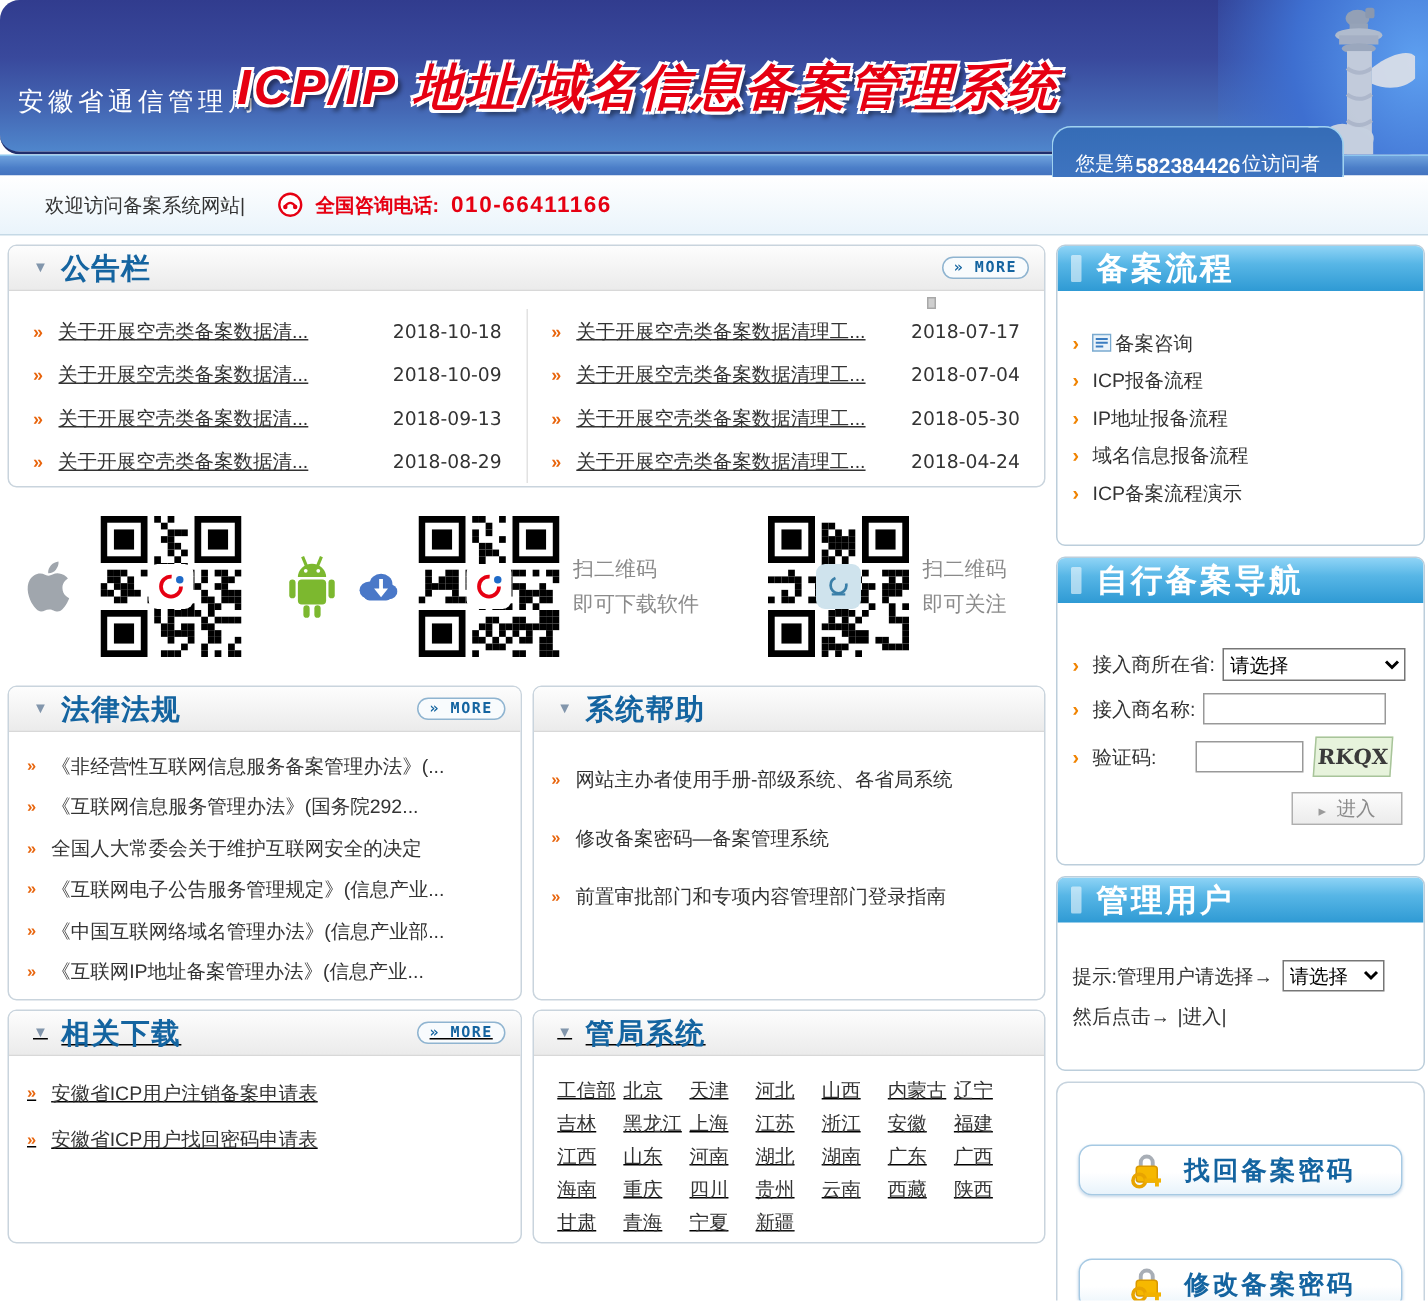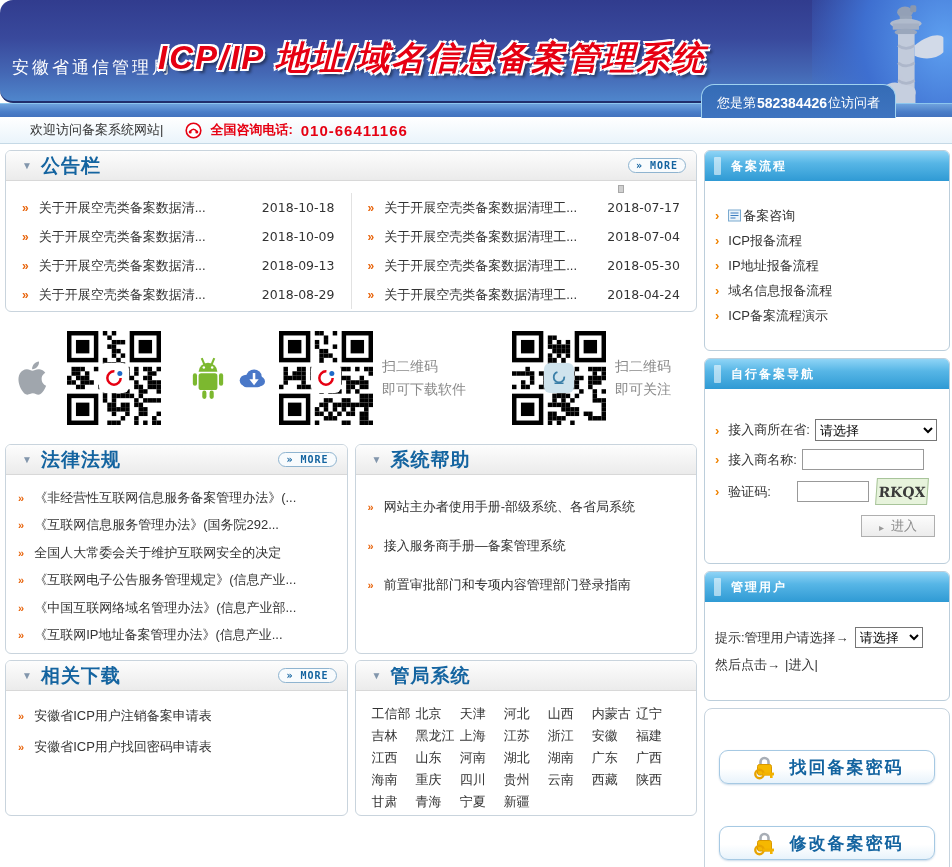--- a/index.html
+++ b/index.html
@@ -39,7 +39,7 @@
   }
   .visitor-badge {
     position: absolute; right: 56px; top: 84px; z-index: 5; height: 34px;
-    padding: 2px 15px 0; display: flex; align-items: center; 
+    padding: 2px 15px 0; display: flex; align-items: flex-end; 
     background: linear-gradient(180deg,#356CB6,#3E74C0);
     border: 1px solid #9FD2F0; border-bottom: none;
     border-radius: 13px 13px 0 0; color: #fff; font-size: 13px;

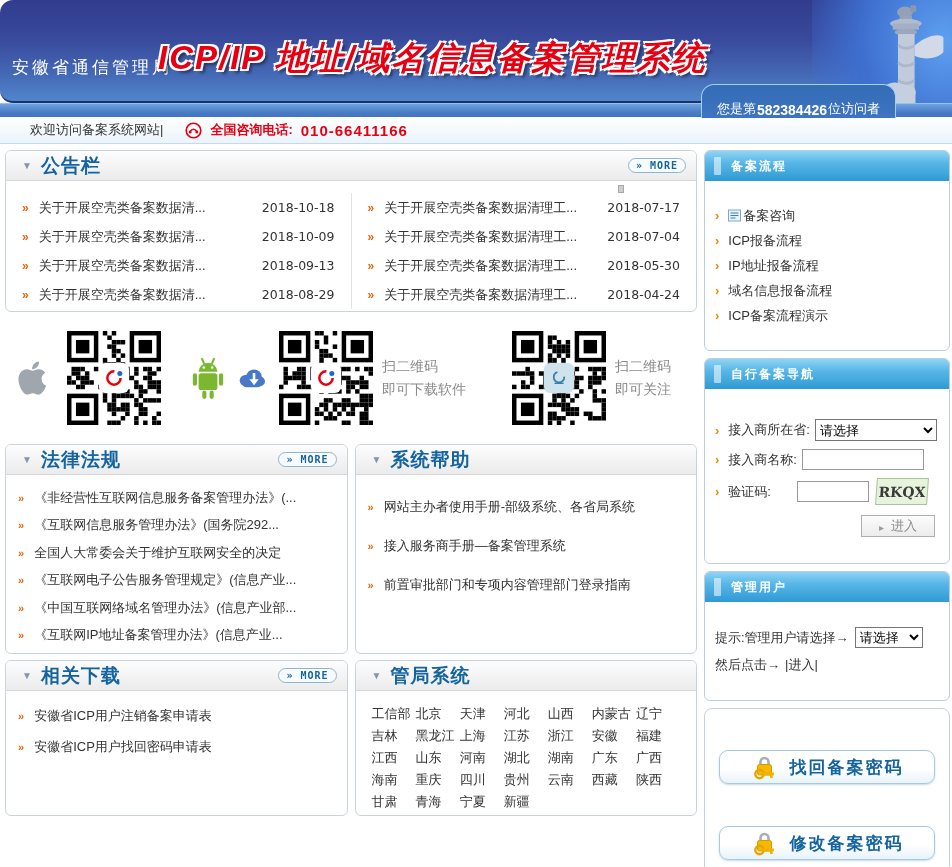--- a/index.html
+++ b/index.html
@@ -46,7 +46,7 @@
   }
   .visitor-badge b { font-size: 14px; padding: 0 1px; }
   .welcome-bar {
-    height: 27px; display: flex; align-items: center; padding-left: 30px;
+    height: 40px; display: flex; align-items: center; padding-left: 30px;
     background: linear-gradient(180deg,#FFFFFF,#EAF4FB);
     border-bottom: 1px solid #C5D9E6; font-size: 13px; color: #333;
   }

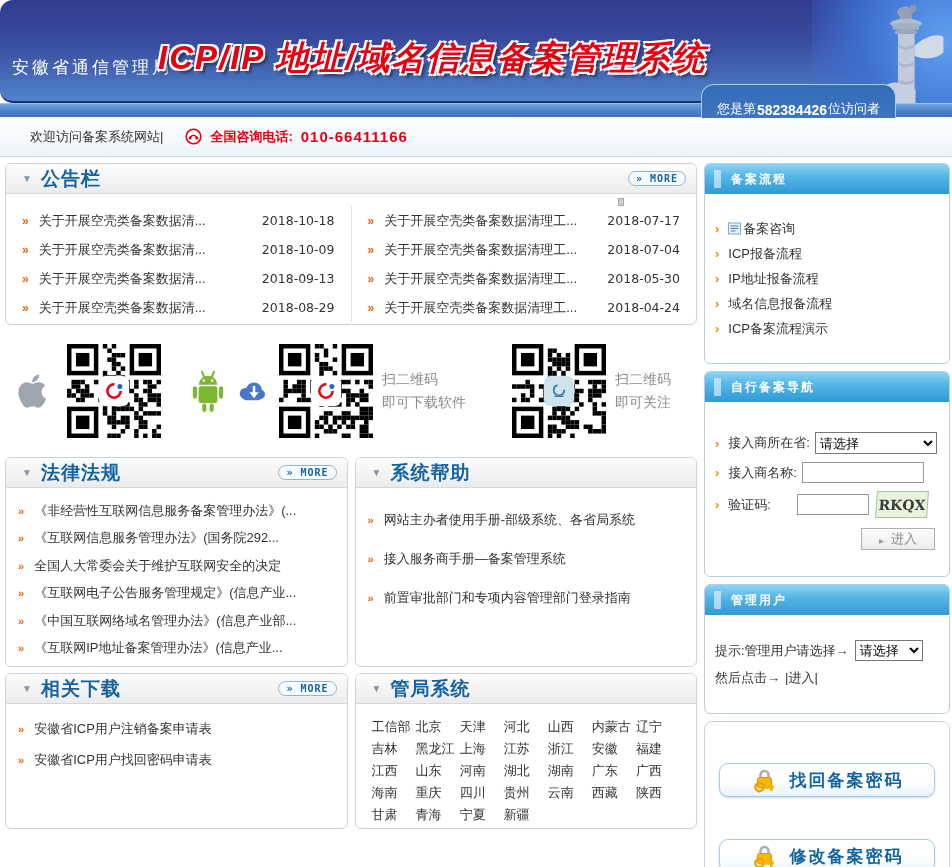--- a/index.html
+++ b/index.html
@@ -113,7 +113,7 @@
   .shead {
     height: 30px; display: flex; align-items: center; padding-left: 9px;
     background: linear-gradient(180deg,#8FD4F6 0%,#57B6E6 40%,#2F9AD4 100%);
-    color: #fff; font-weight: bold; font-size: 12px; letter-spacing: 2px;
+    color: #fff; font-weight: bold; font-size: 21px; letter-spacing: 2px;
   }
   .shead .bar { width: 7px; height: 18px; background: rgba(255,255,255,.55); margin-right: 10px; border-radius: 1px; }
   .sbody { padding: 22px 10px; }

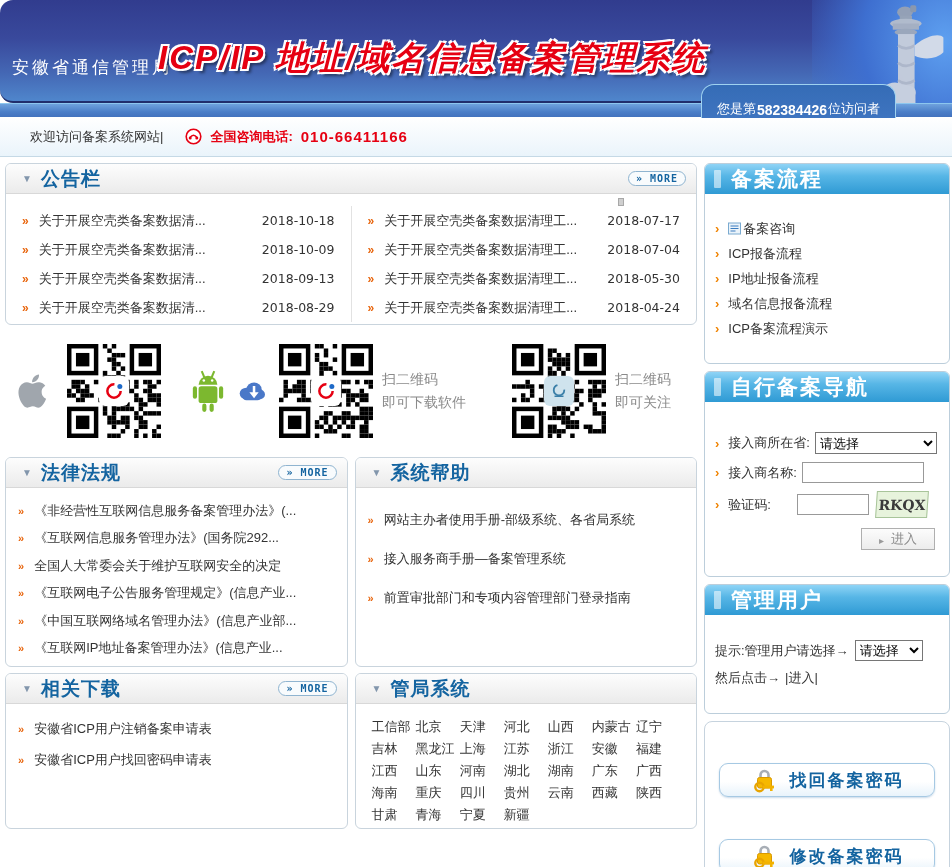--- a/index.html
+++ b/index.html
@@ -80,7 +80,7 @@
   .ann-row { display: flex; align-items: center; height: 29px; padding: 0 16px 0 16px; font-size: 13px; }
   .blt::before { content: "»"; }
   .blt { color: #E8650D; font-weight: bold; margin-right: 10px; font-size: 12px; }
-  .ann-title { flex: 1; color: #333; white-space: nowrap; overflow: hidden; }
+  .ann-title { flex: 1; color: #333; white-space: nowrap; overflow: hidden; text-decoration: underline; }
   .ann-date { margin-left: 1px; color: #333; font-family: "DejaVu Sans", sans-serif; font-size: 12.5px; }
   .scroll-dot { position: absolute; right: 72px; top: -8px; width: 6px; height: 8px; background: #CFCFCF; border: 1px solid #A8A8A8; }
 

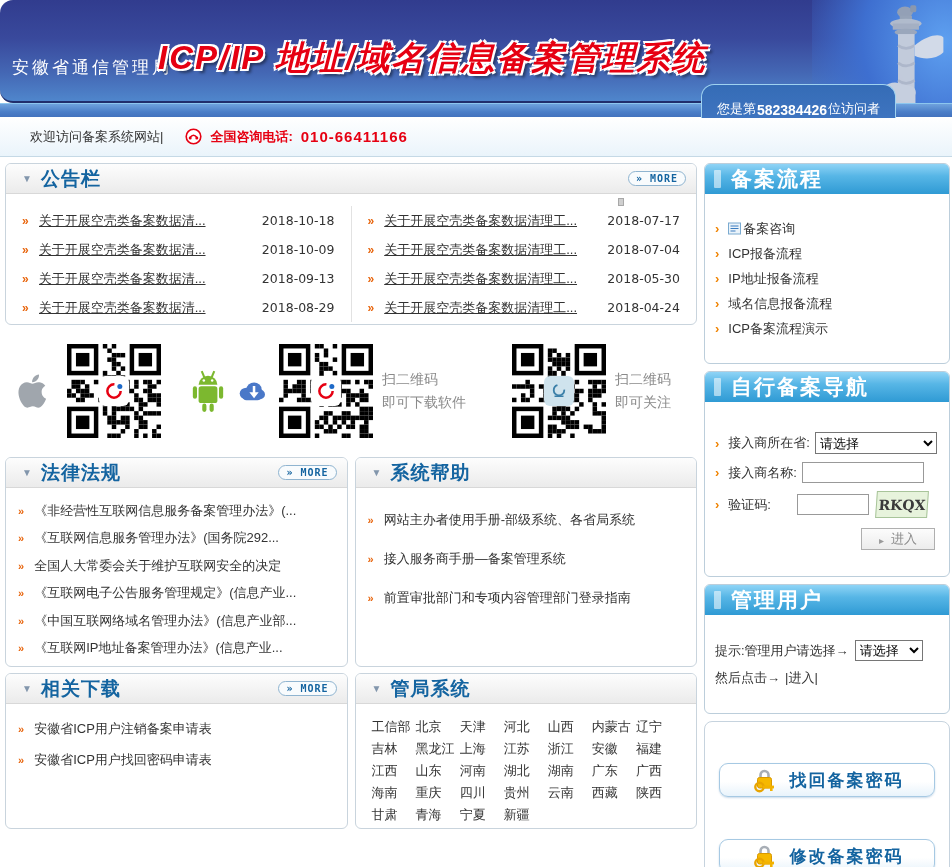--- a/index.html
+++ b/index.html
@@ -782,7 +782,7 @@
 
             <div class="li" style="height:39px">
               <span class="blt"></span>
-              <a>接入服务商手册—备案管理系统</a>
+              <a>修改备案密码—备案管理系统</a>
             </div>
 
             <div class="li" style="height:39px">

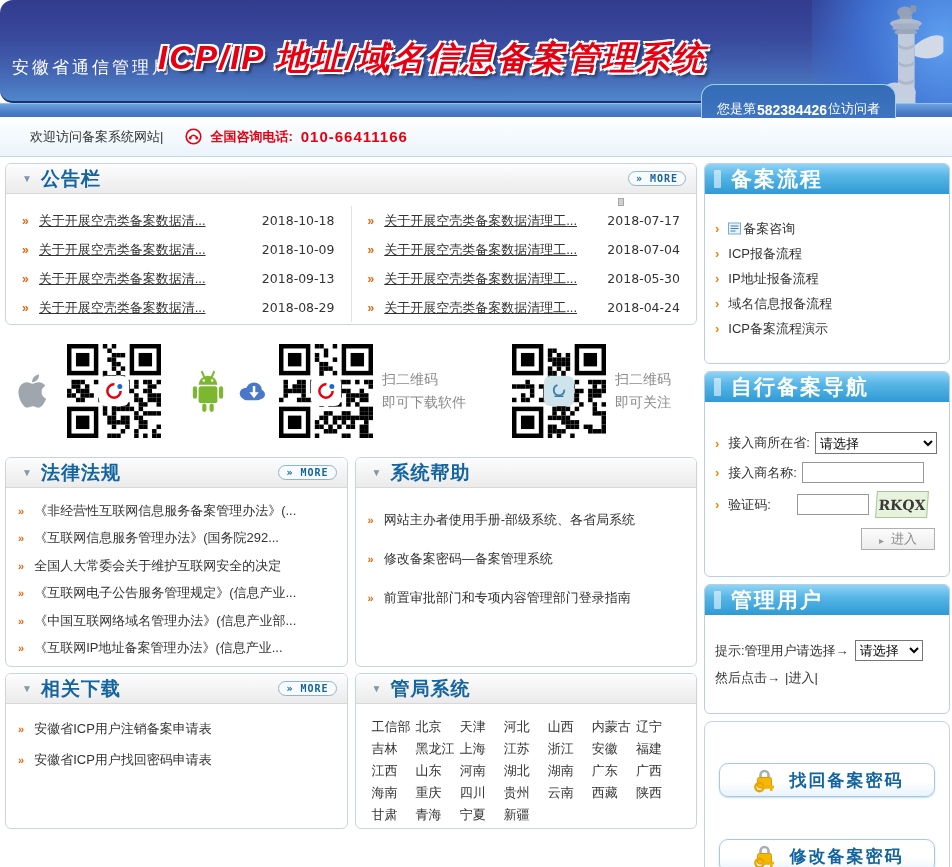--- a/index.html
+++ b/index.html
@@ -98,7 +98,7 @@
   .prow { display: flex; gap: 7px; }
   .half { flex: 1; }
   .h-row2 { height: 210px; }
-  .h-row3 { height: 156px; }
+  .h-row3 { height: 156px; text-decoration: underline; }
   .list { padding: 9px 12px; }
   .li { display: flex; align-items: center; height: 27.5px; font-size: 13px; }
   .li a { color: #333; }

